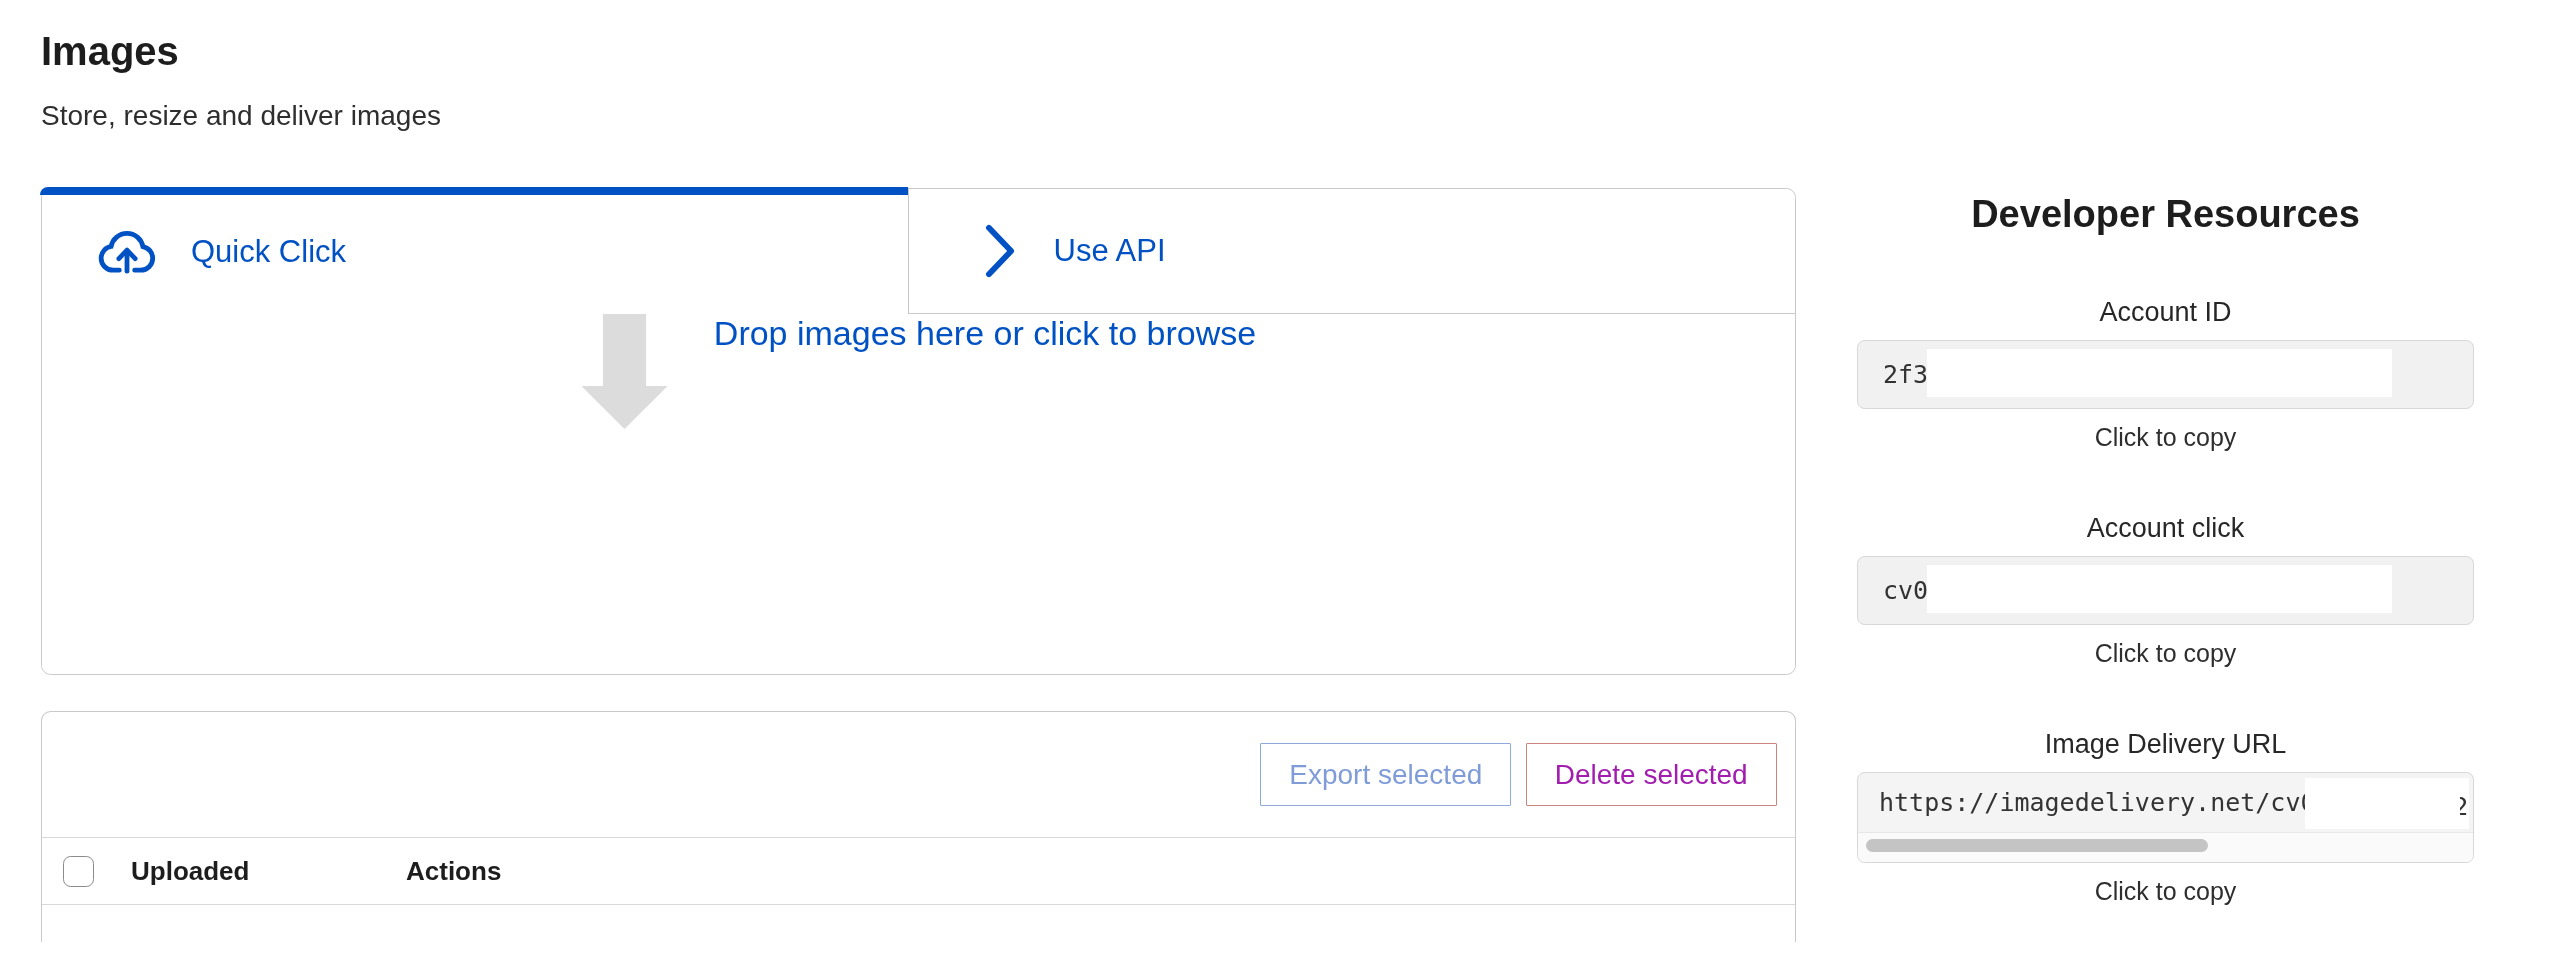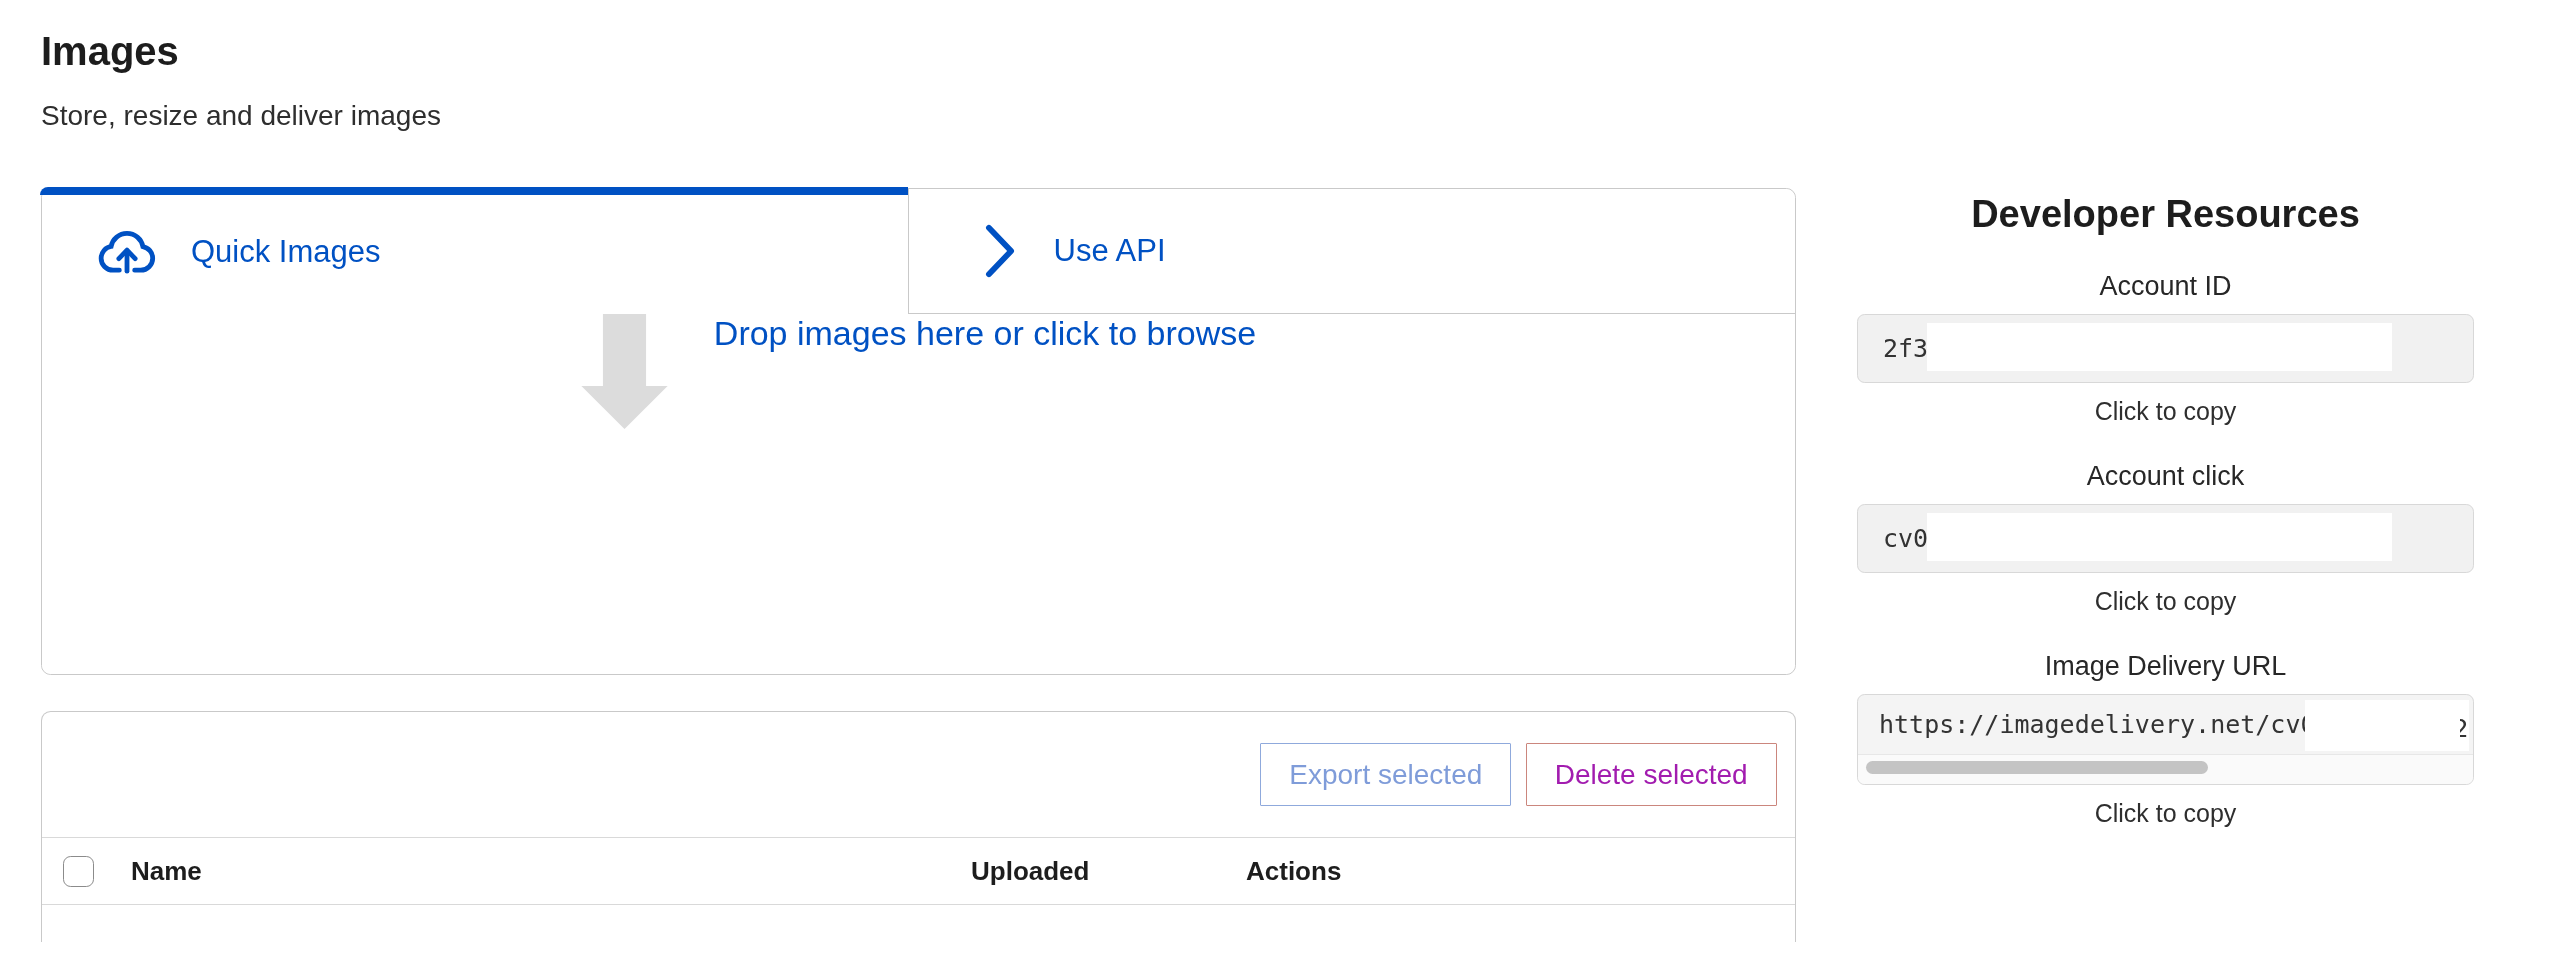--- a/index.html
+++ b/index.html
@@ -129,7 +129,7 @@
                 <path d="M23.5 31 L32 22 L40.5 31" stroke-linecap="round" stroke-linejoin="round"></path>
               </svg>
             </span>
-            <span>Quick Images</span>
+            <span>Quick Click</span>
           </div>
 
           <div class="tab tab-inactive">

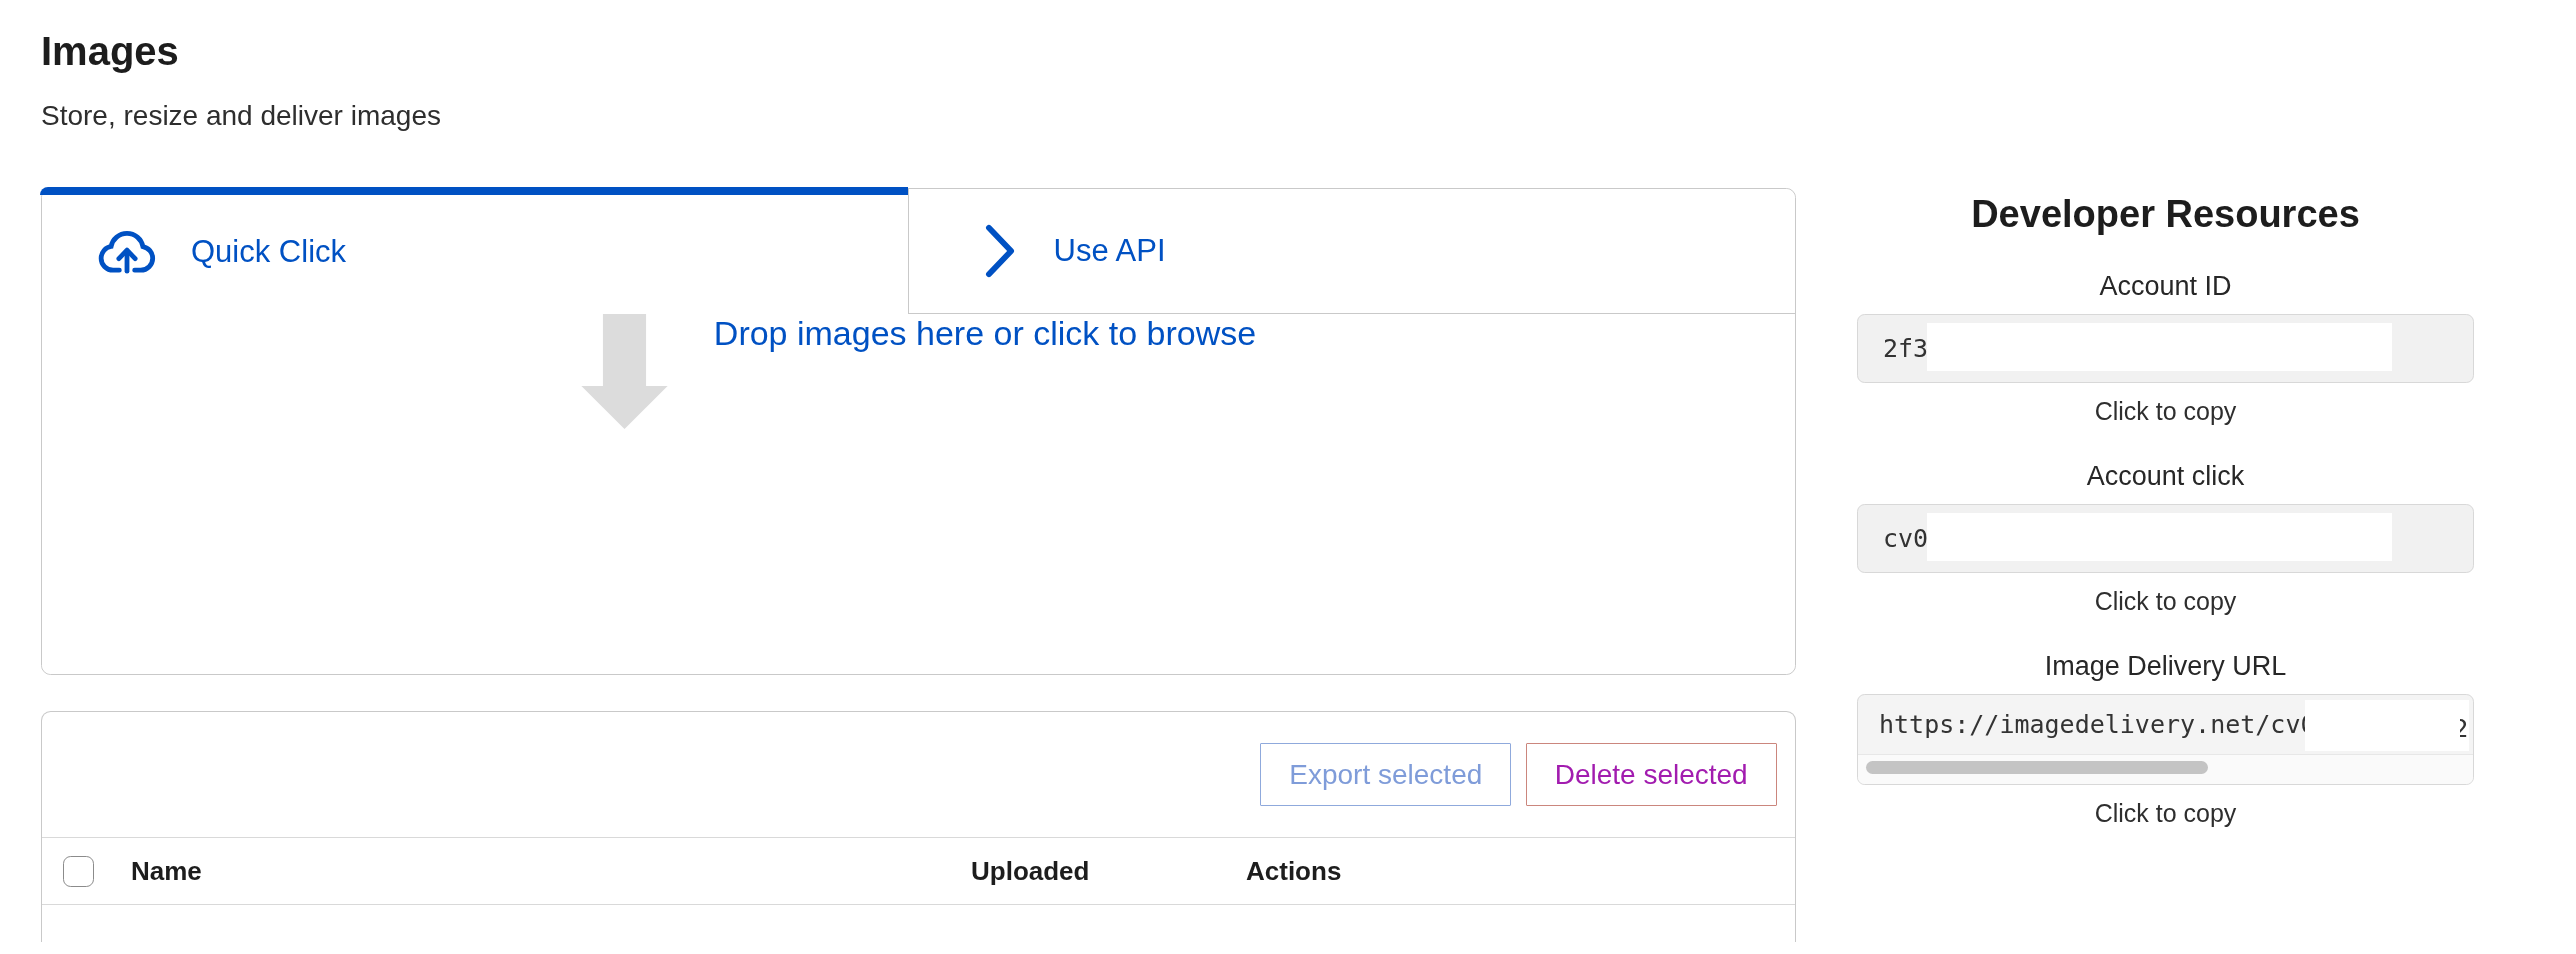--- a/index.html
+++ b/index.html
@@ -75,7 +75,7 @@
 
   
   .sidebar-heading{margin:3.8px 0 0 0;font-size:38px;line-height:44px;font-weight:600;color:#1d1d1d;}
-  .field-label{margin-top:34px;font-size:27px;line-height:33px;color:#272727;}
+  .field-label{margin-top:60px;font-size:27px;line-height:33px;color:#272727;}
   .code-box{
     position:relative;margin-top:11.5px;height:69px;box-sizing:border-box;
     background:#f1f1f1;border:1.9px solid #d8d8d8;border-radius:7.7px;

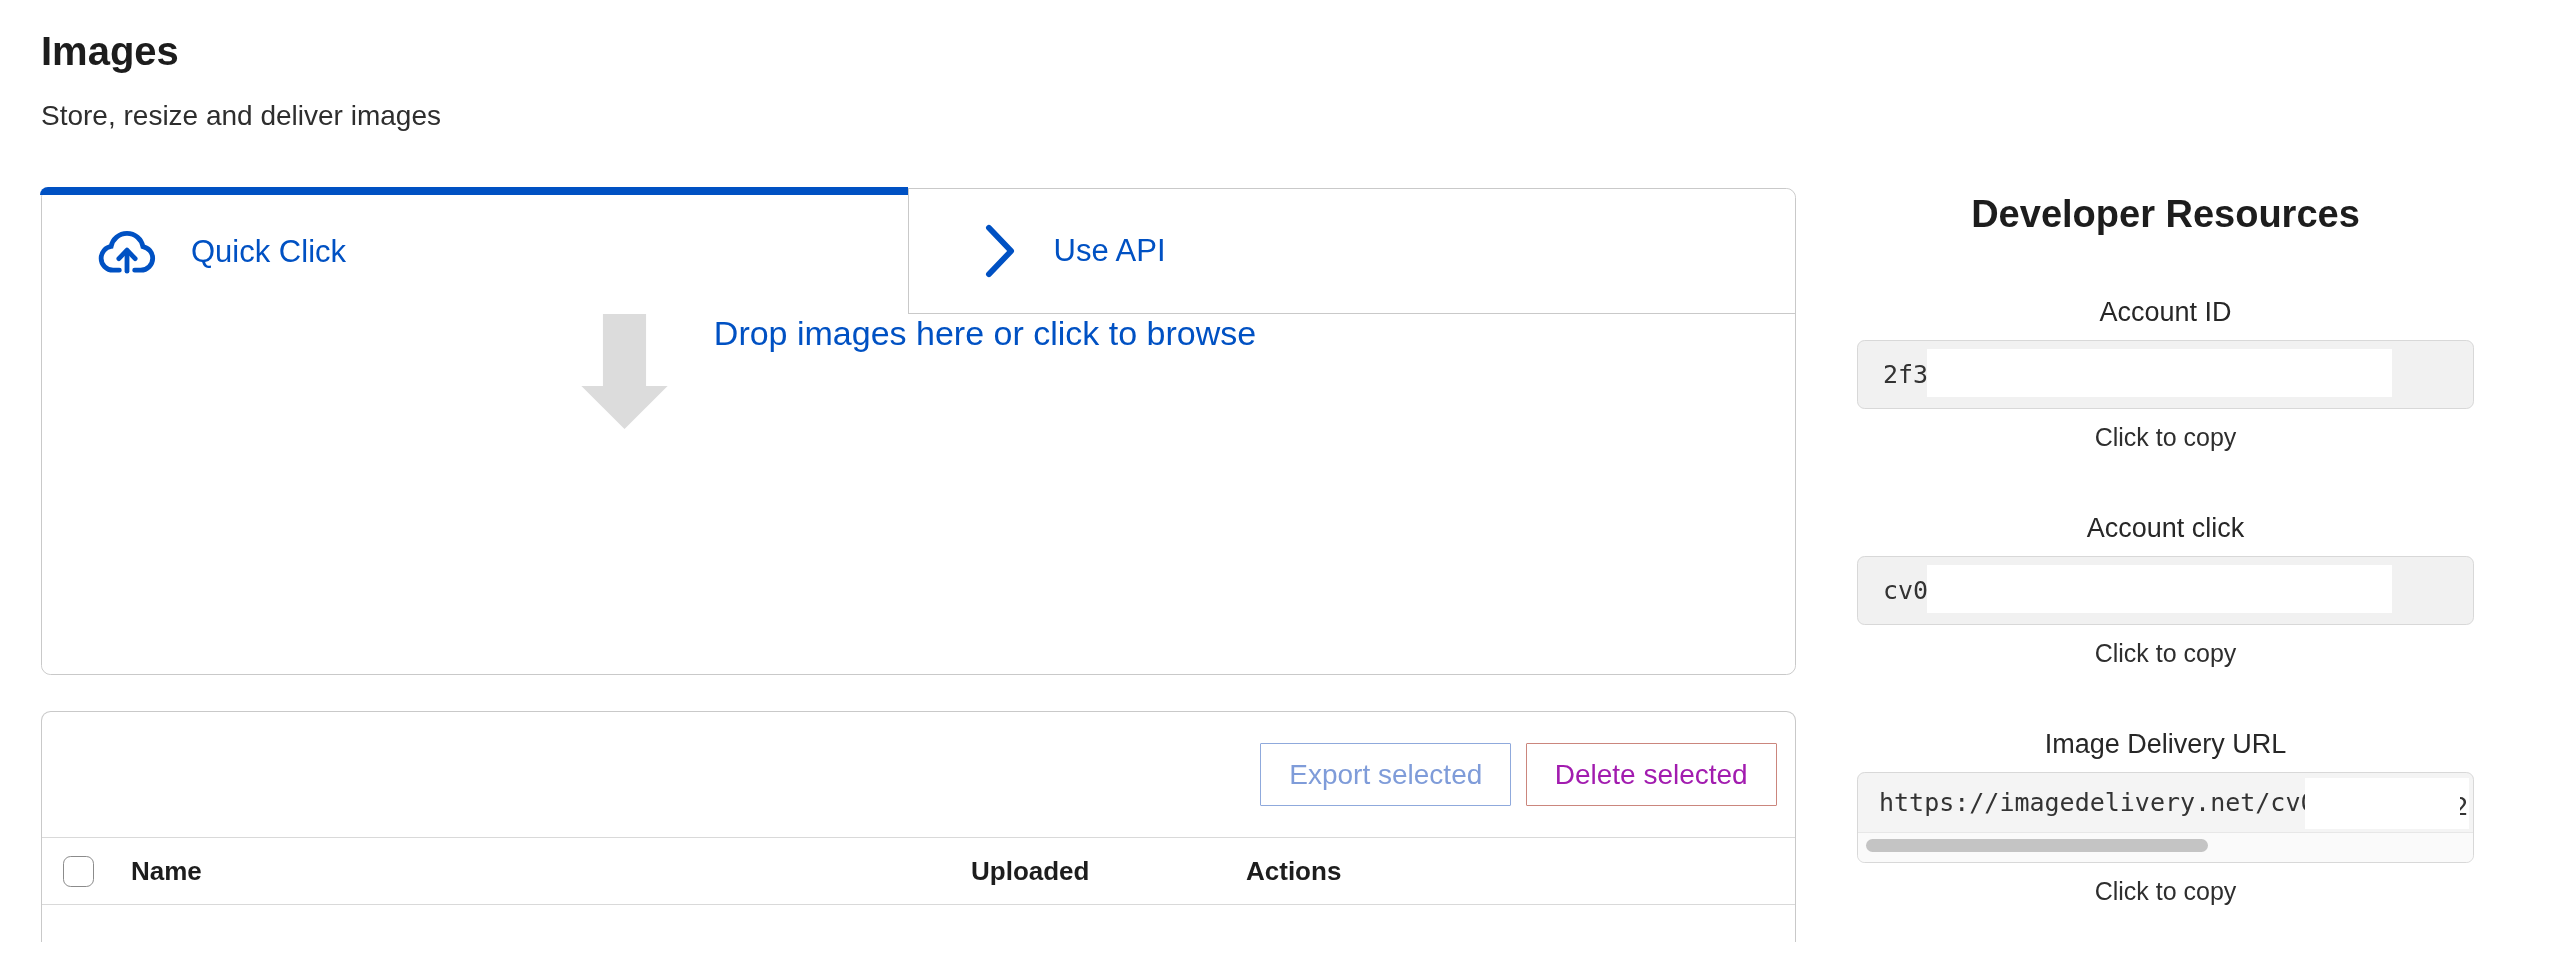--- a/index.html
+++ b/index.html
@@ -160,7 +160,6 @@
         </div>
         <div class="table-header">
           <span class="checkbox"></span>
-          <span class="col-name">Name</span>
           <span class="col-uploaded">Uploaded</span>
           <span class="col-actions">Actions</span>
         </div>

